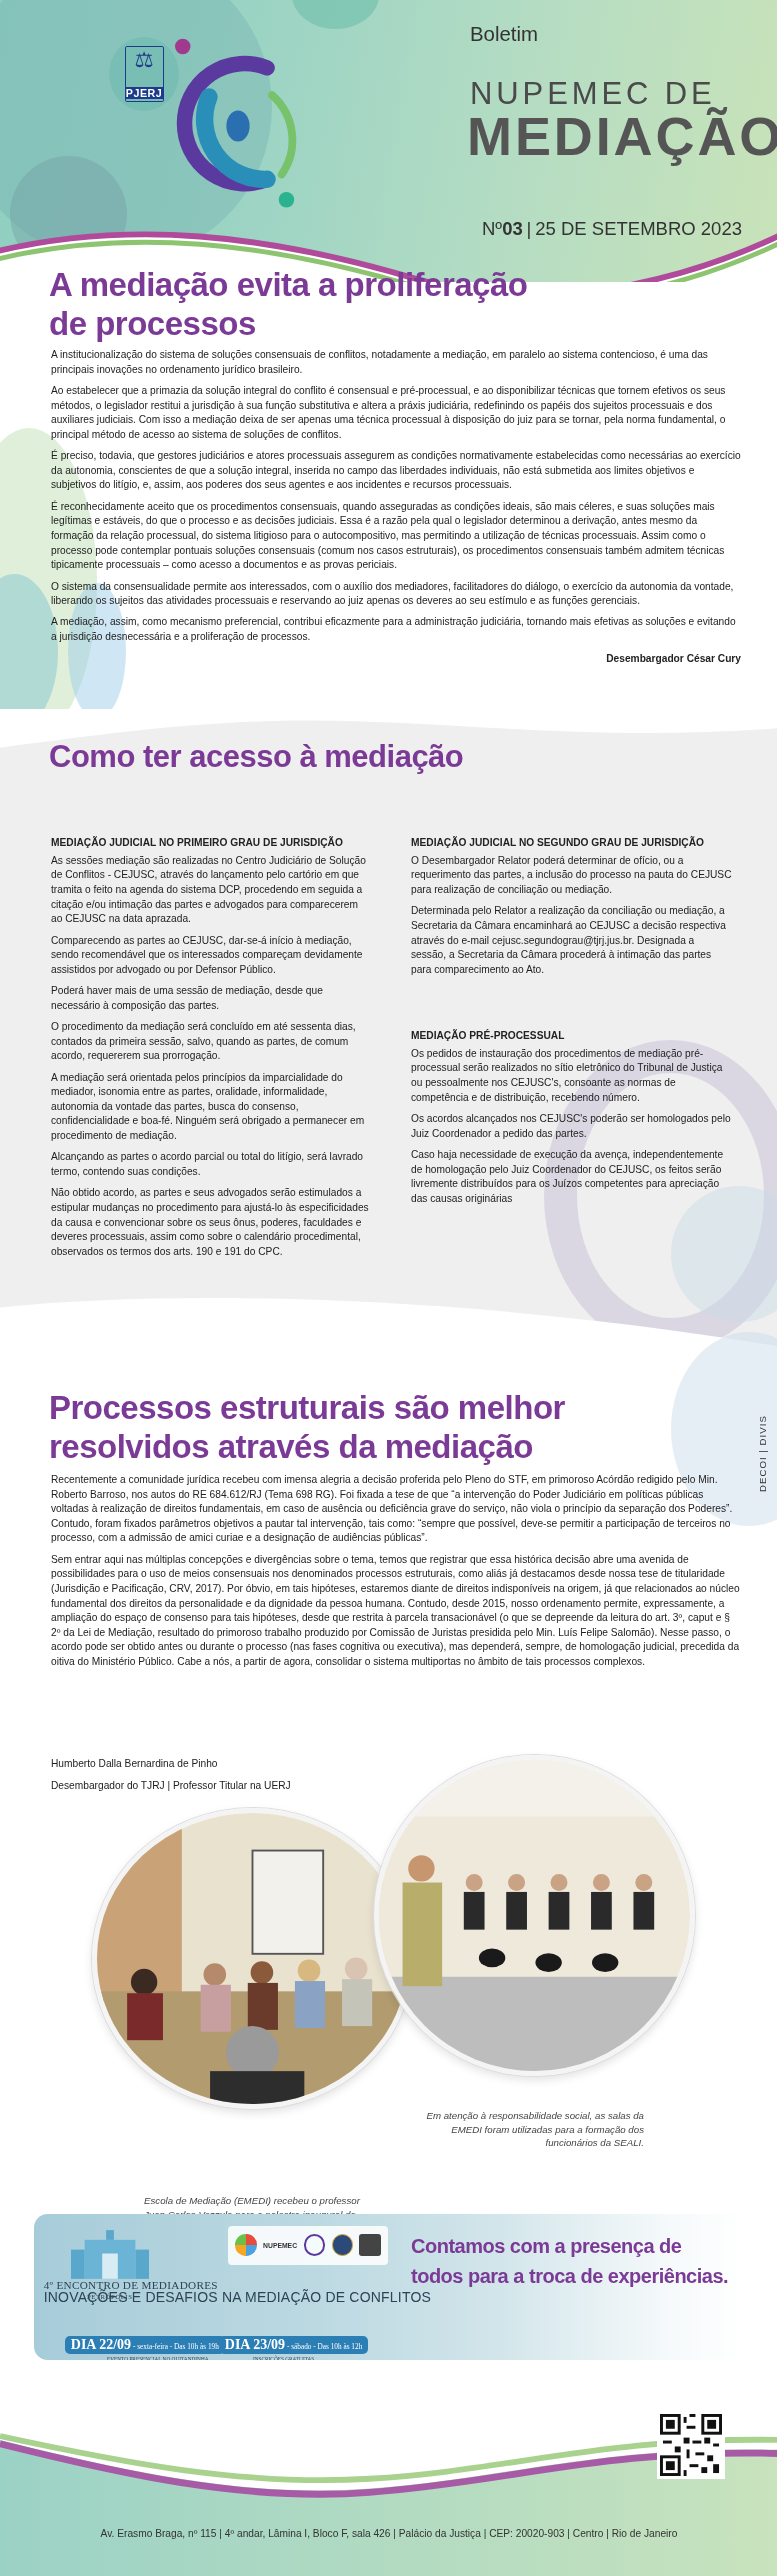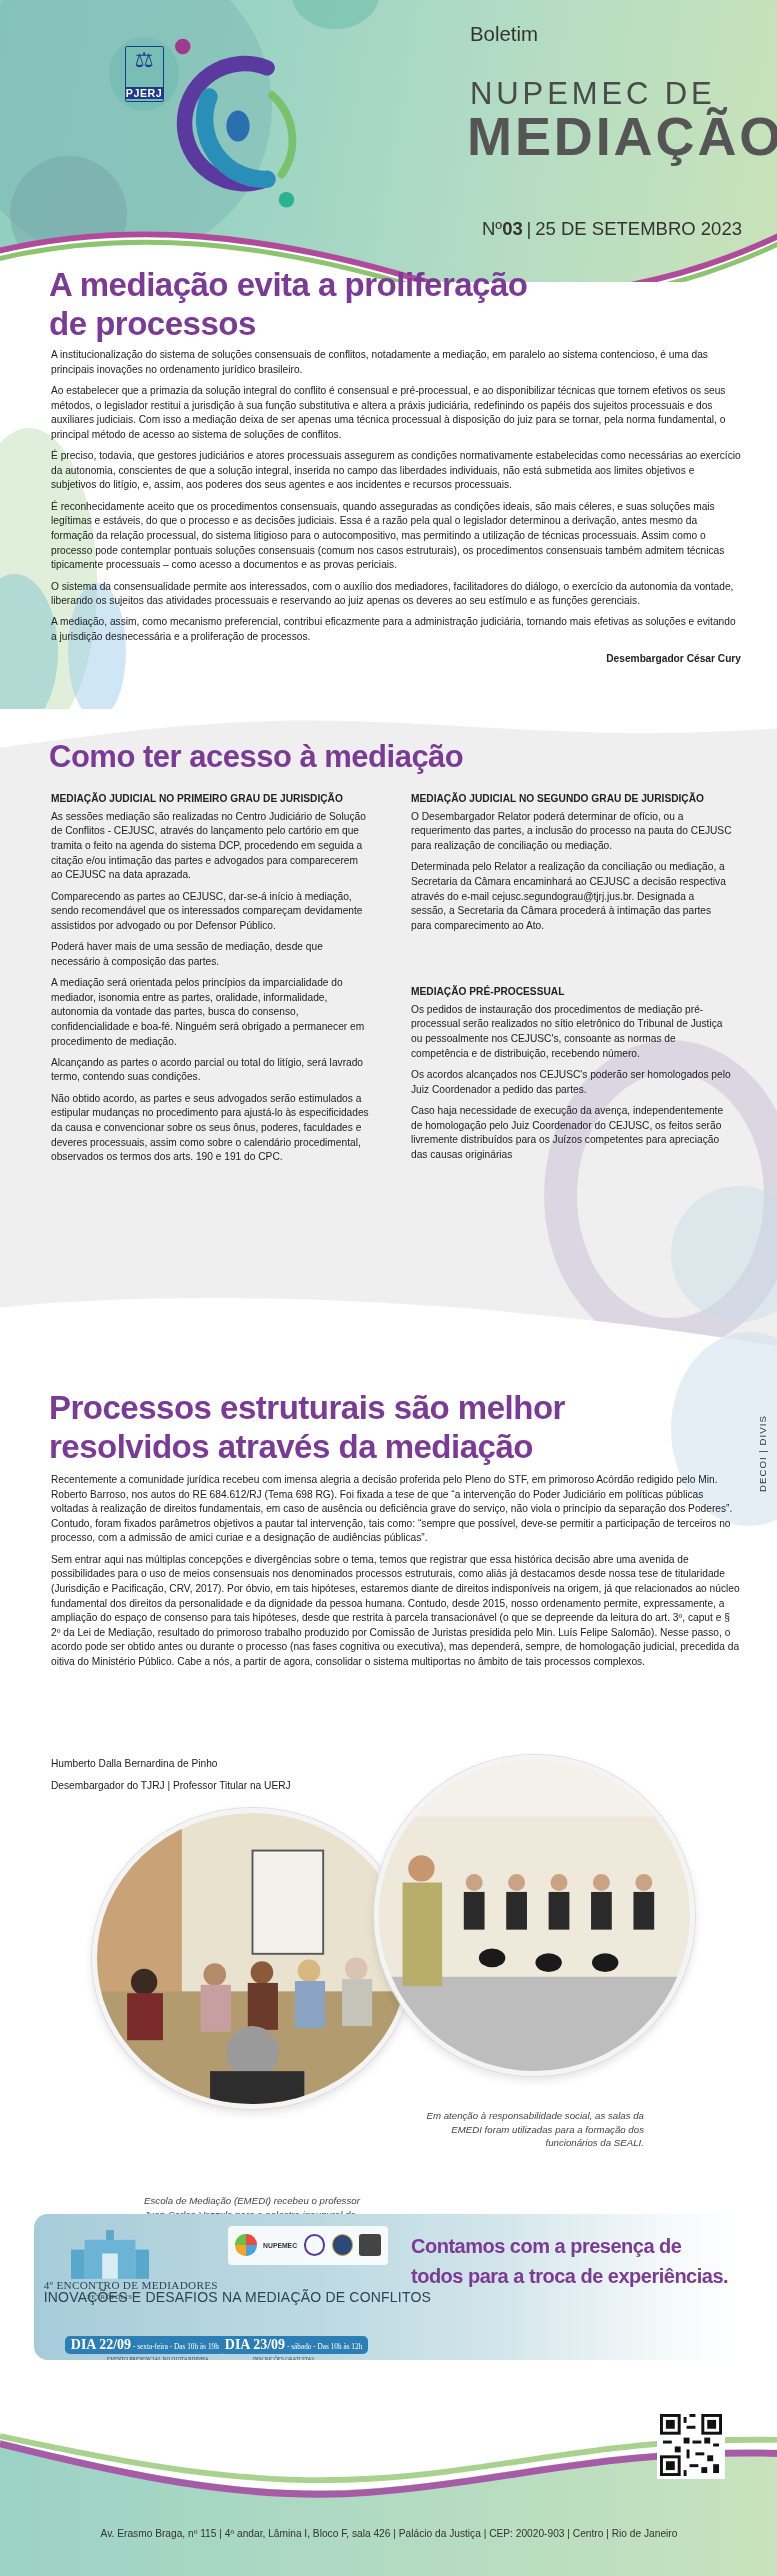--- a/index.html
+++ b/index.html
@@ -75,7 +75,7 @@
     background: #efefef;
   }
   .sec2-title { position: absolute; left: 49px; top: 737px; font-size: 31px; line-height: 39px; }
-  .col { position: absolute; width: 321px; }
+  .col { position: absolute; width: 321px; margin-top: 44px; }
   .col h3 { font-size: 10.2px; font-weight: bold; color: #222; margin-bottom: 5.8px; }
   .col p { font-size: 10.2px; line-height: 14.6px; margin-bottom: 6.8px; color: #222; }
   .col-left { left: 51px; top: 793px; }

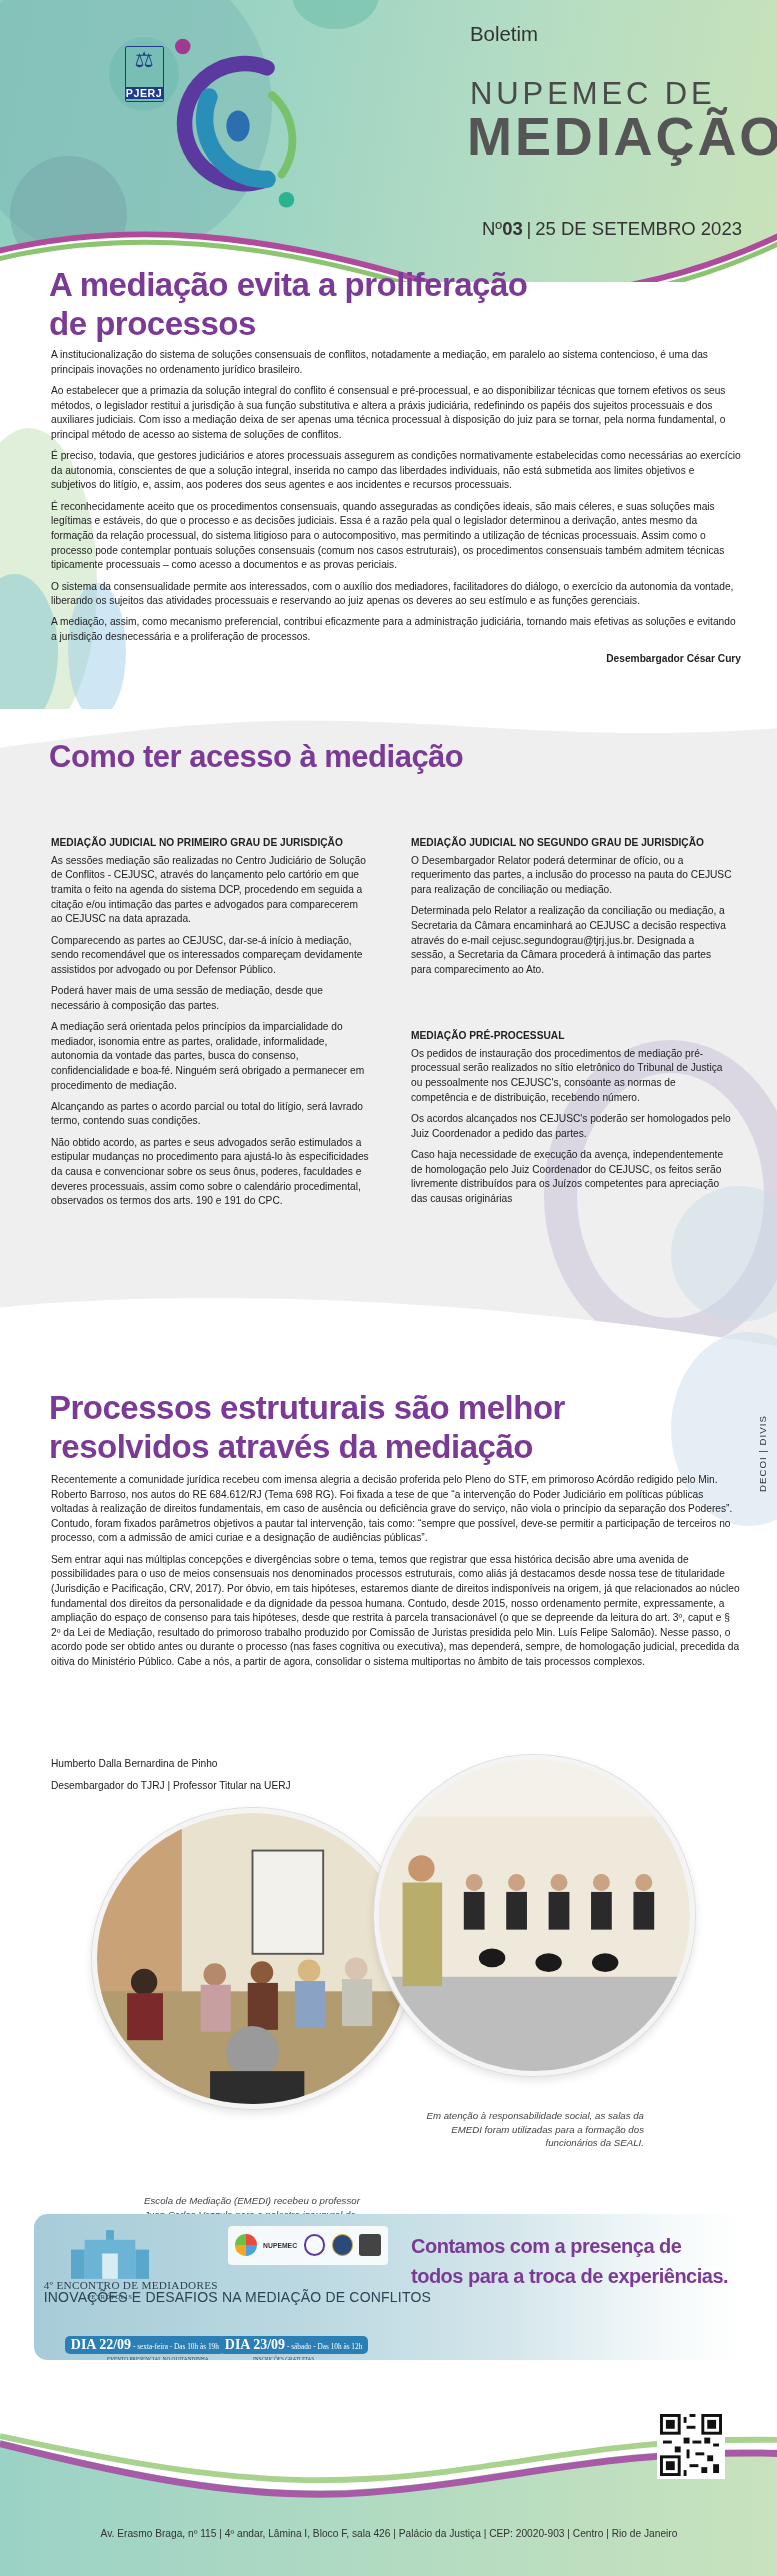--- a/index.html
+++ b/index.html
@@ -237,6 +237,7 @@
   <p>As sessões mediação são realizadas no Centro Judiciário de Solução de Conflitos - CEJUSC, através do lançamento pelo cartório em que tramita o feito na agenda do sistema DCP, procedendo em seguida a citação e/ou intimação das partes e advogados para comparecerem ao CEJUSC na data aprazada.</p>
   <p>Comparecendo as partes ao CEJUSC, dar-se-á início à mediação, sendo recomendável que os interessados compareçam devidamente assistidos por advogado ou por Defensor Público.</p>
   <p>Poderá haver mais de uma sessão de mediação, desde que necessário à composição das partes.</p>
+  <p>O procedimento da mediação será concluído em até sessenta dias, contados da primeira sessão, salvo, quando as partes, de comum acordo, requererem sua prorrogação.</p>
   <p>A mediação será orientada pelos princípios da imparcialidade do mediador, isonomia entre as partes, oralidade, informalidade, autonomia da vontade das partes, busca do consenso, confidencialidade e boa-fé. Ninguém será obrigado a permanecer em procedimento de mediação.</p>
   <p>Alcançando as partes o acordo parcial ou total do litígio, será lavrado termo, contendo suas condições.</p>
   <p>Não obtido acordo, as partes e seus advogados serão estimulados a estipular mudanças no procedimento para ajustá-lo às especificidades da causa e convencionar sobre os seus ônus, poderes, faculdades e deveres processuais, assim como sobre o calendário procedimental, observados os termos dos arts. 190 e 191 do CPC.</p>

